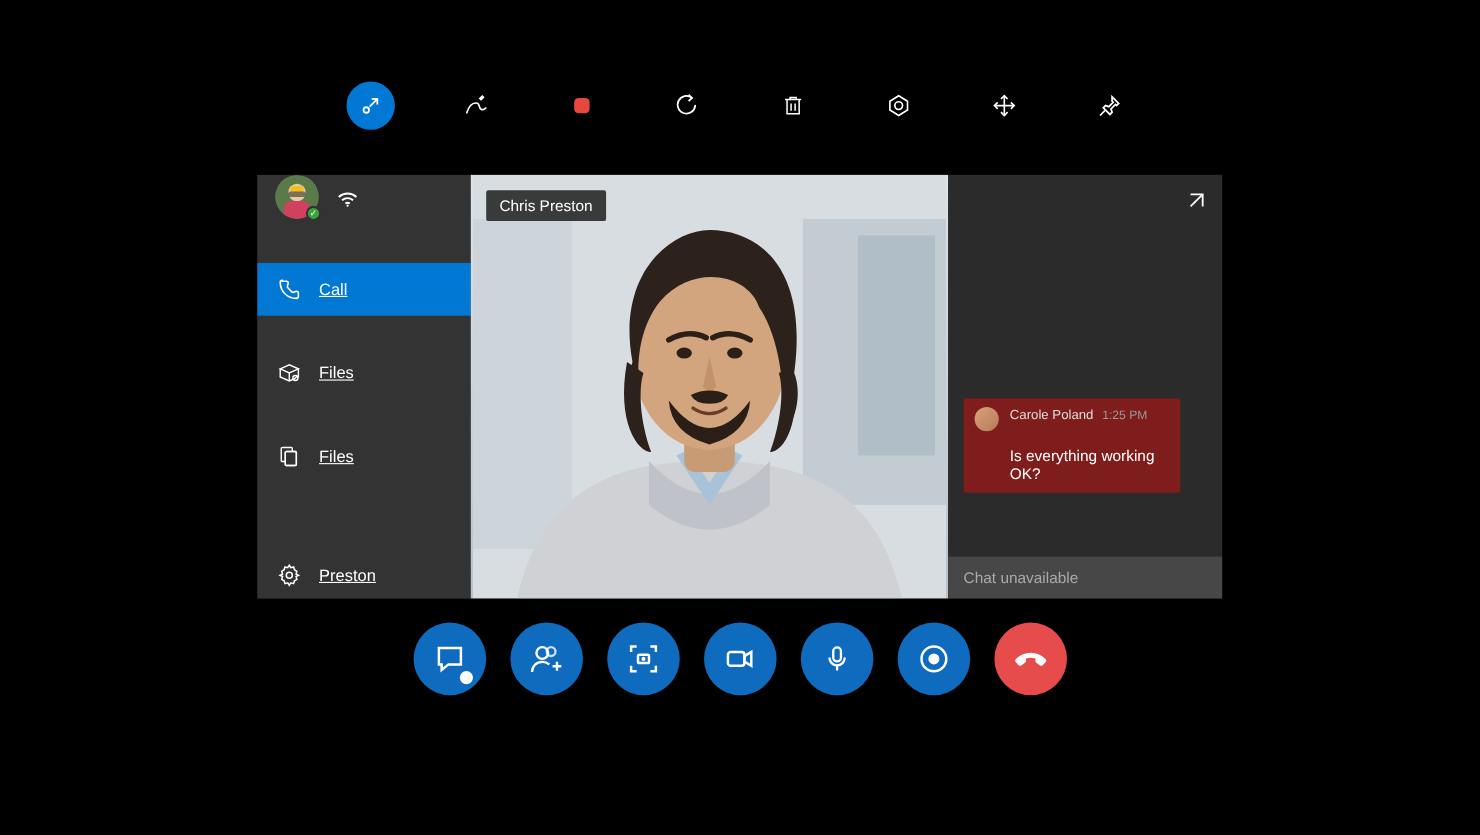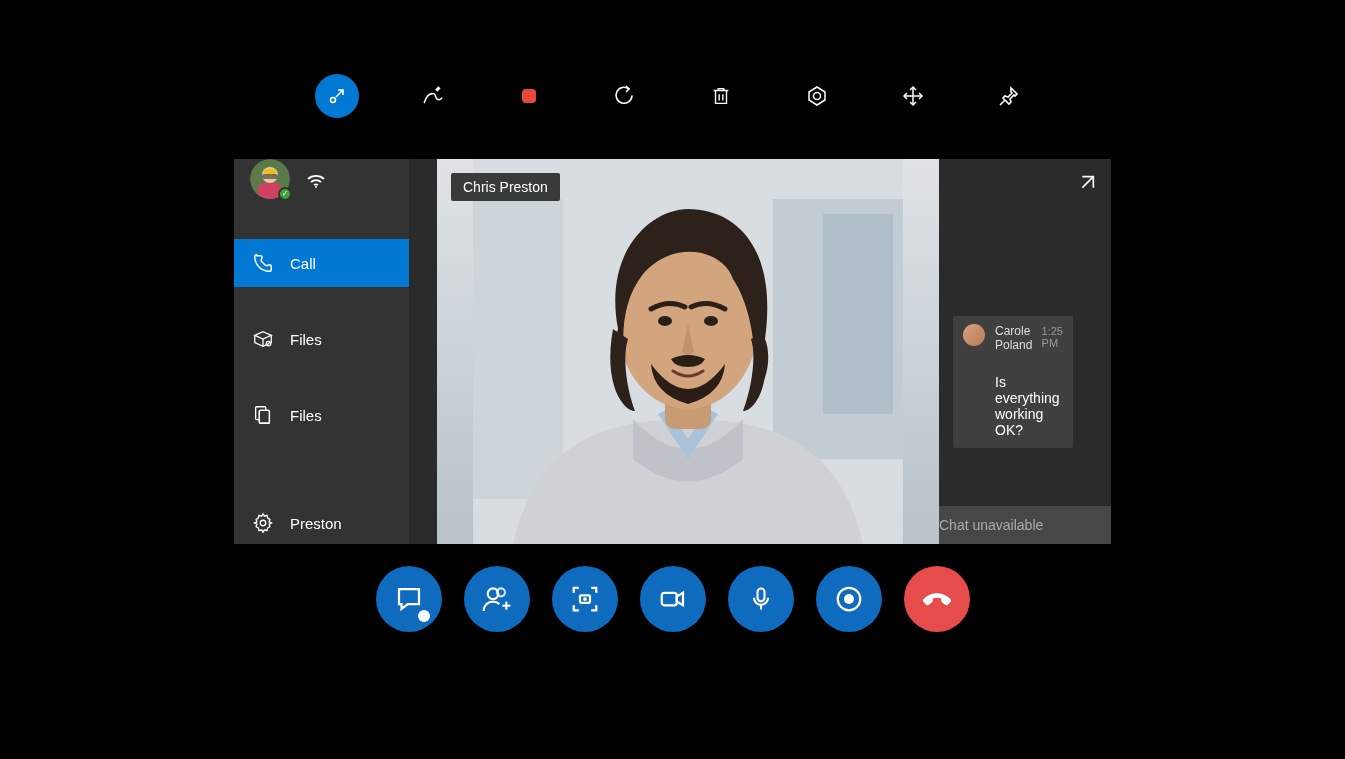--- a/index.html
+++ b/index.html
@@ -94,11 +94,10 @@
 
   
   .video-area {
-    width: 502px;
+    width: 434px;
     position: relative;
     background: linear-gradient(180deg,#dfe3e6 0%, #cfd6db 40%, #b9c2c9 100%);
     overflow: hidden;
-    margin-left: 28px;
   }
   .participant-name {
     position:absolute;

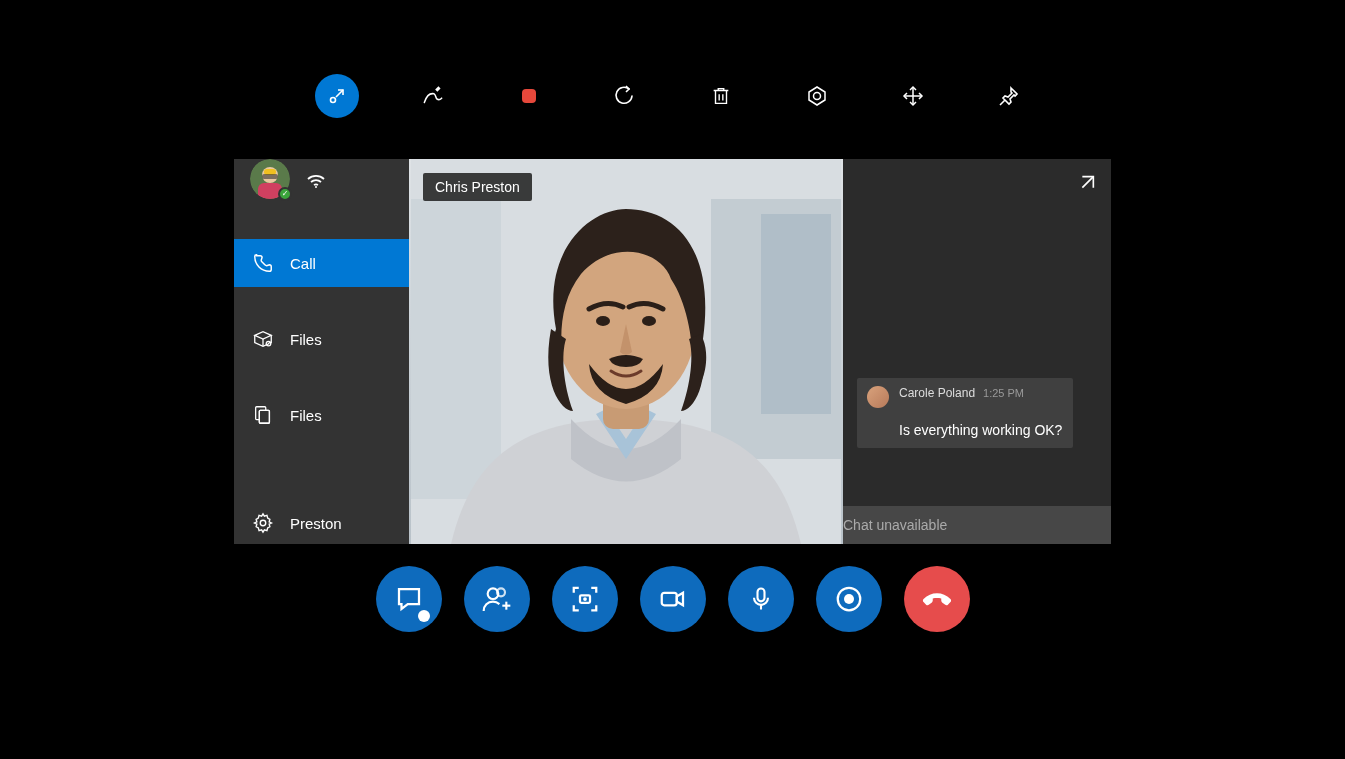--- a/index.html
+++ b/index.html
@@ -51,10 +51,11 @@
 
   
   .sidebar {
-    width: 175px;
+    width: 194px;
     background: #333333;
     display: flex;
     flex-direction: column;
+    text-decoration: underline;
   }
   .sidebar-header {
     height: 66px;

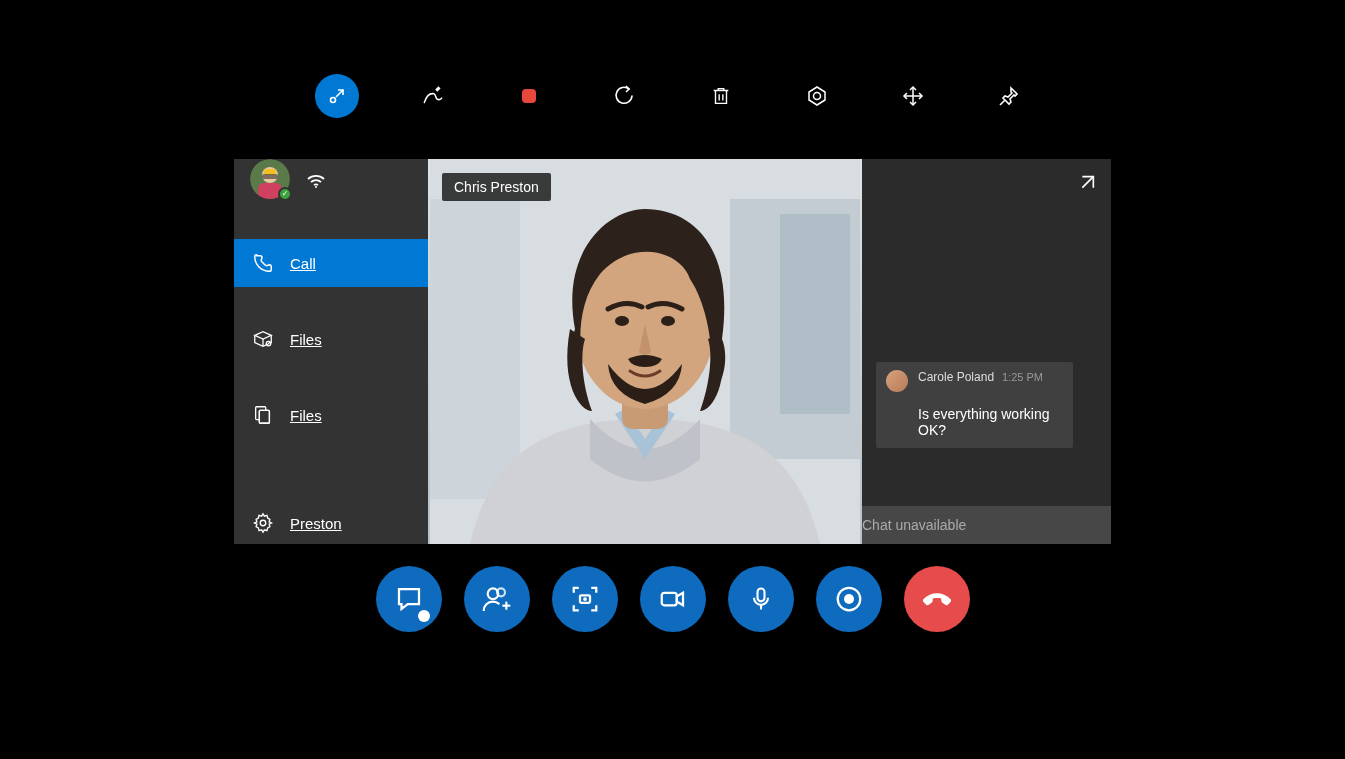--- a/index.html
+++ b/index.html
@@ -136,7 +136,7 @@
     position:absolute;
     bottom:58px;
     left:14px; right:38px;
-    background:#404040;
+    background:#7f1d1d;
     padding:8px 10px 10px 10px;
     display:flex;
     gap:10px;

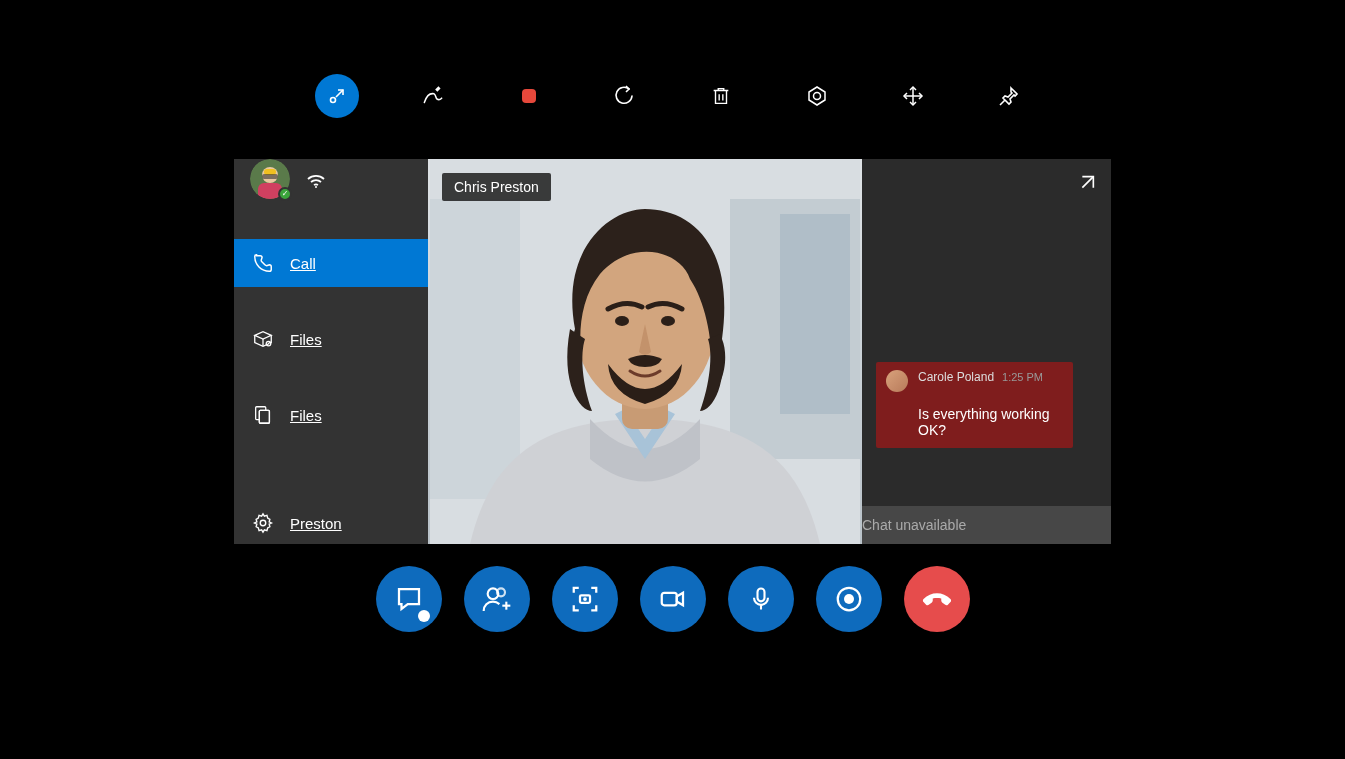--- a/index.html
+++ b/index.html
@@ -161,6 +161,7 @@
     background:#474747;
     display:flex;
     align-items:center;
+    padding-left:14px;
     font-size:14px;
     color:#aaa;
   }

